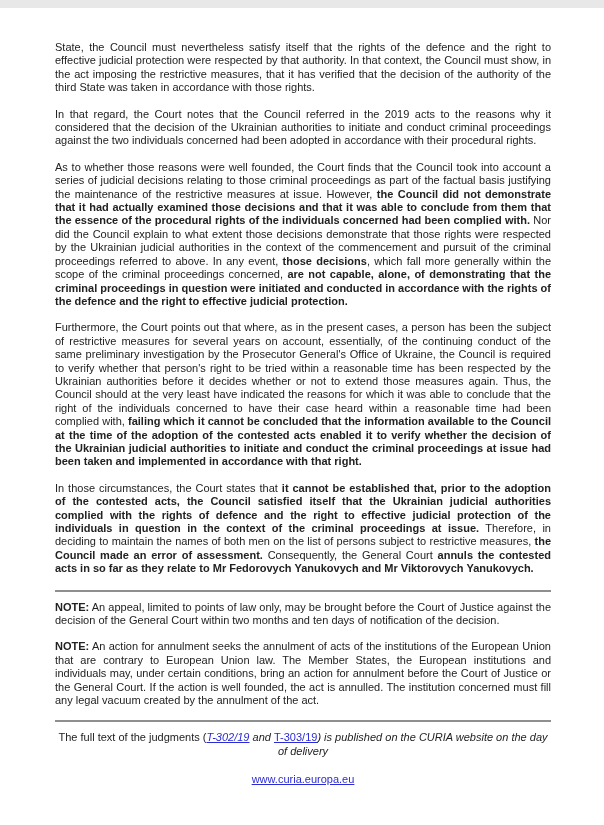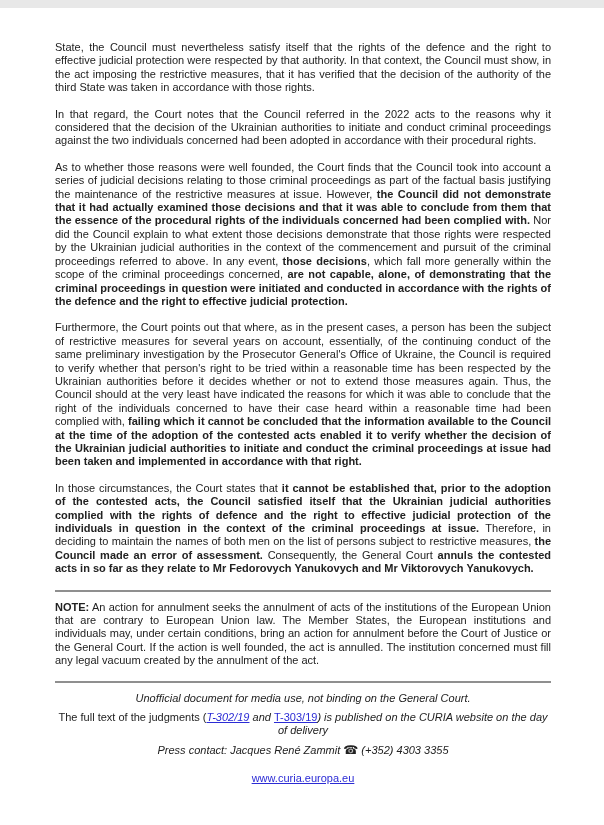--- a/index.html
+++ b/index.html
@@ -42,7 +42,7 @@
 
   <div class="body-text">
     <p><span>State, the Council must nevertheless satisfy itself that the rights of the defence and the right to effective judicial protection were respected by that authority. In that context, the Council must show, in the act imposing the restrictive measures, that it has verified that the decision of the authority of the third State was taken in accordance with those rights.</span></p>
-    <p><span>In that regard, the Court notes that the Council referred in the 2022 acts to the reasons why it considered that the decision of the Ukrainian authorities to initiate and conduct criminal proceedings against the two individuals concerned had been adopted in accordance with their procedural rights.</span></p>
+    <p><span>In that regard, the Court notes that the Council referred in the 2019 acts to the reasons why it considered that the decision of the Ukrainian authorities to initiate and conduct criminal proceedings against the two individuals concerned had been adopted in accordance with their procedural rights.</span></p>
     <p><span>As to whether those reasons were well founded, the Court finds that the Council took into account a series of judicial decisions relating to those criminal proceedings as part of the factual basis justifying the maintenance of the restrictive measures at issue. However, </span><span style="font-weight: bold;">the Council did not demonstrate that it had actually examined those decisions and that it was able to conclude from them that the essence of the procedural rights of the individuals concerned had been complied with.</span><span> Nor did the Council explain to what extent those decisions demonstrate that those rights were respected by the Ukrainian judicial authorities in the context of the commencement and pursuit of the criminal proceedings referred to above. In any event, </span><span style="font-weight: bold;">those decisions</span><span>, which fall more generally within the scope of the criminal proceedings concerned, </span><span style="font-weight: bold;">are not capable, alone, of demonstrating that the criminal proceedings in question were initiated and conducted in accordance with the rights of the defence and the right to effective judicial protection.</span></p>
     <p><span>Furthermore, the Court points out that where, as in the present cases, a person has been the subject of restrictive measures for several years on account, essentially, of the continuing conduct of the same preliminary investigation by the Prosecutor General's Office of Ukraine, the Council is required to verify whether that person's right to be tried within a reasonable time has been respected by the Ukrainian authorities before it decides whether or not to extend those measures again. Thus, the Council should at the very least have indicated the reasons for which it was able to conclude that the right of the individuals concerned to have their case heard within a reasonable time had been complied with, </span><span style="font-weight: bold;">failing which it cannot be concluded that the information available to the Council at the time of the adoption of the contested acts enabled it to verify whether the decision of the Ukrainian judicial authorities to initiate and conduct the criminal proceedings at issue had been taken and implemented in accordance with that right.</span></p>
     <p><span>In those circumstances, the Court states that </span><span style="font-weight: bold;">it cannot be established that, prior to the adoption of the contested acts, the Council satisfied itself that the Ukrainian judicial authorities complied with the rights of defence and the right to effective judicial protection of the individuals in question in the context of the criminal proceedings at issue.</span><span> Therefore, in deciding to maintain the names of both men on the list of persons subject to restrictive measures, </span><span style="font-weight: bold;">the Council made an error of assessment.</span><span> Consequently, the General Court </span><span style="font-weight: bold;">annuls the contested acts in so far as they relate to Mr Fedorovych Yanukovych and Mr Viktorovych Yanukovych.</span></p>

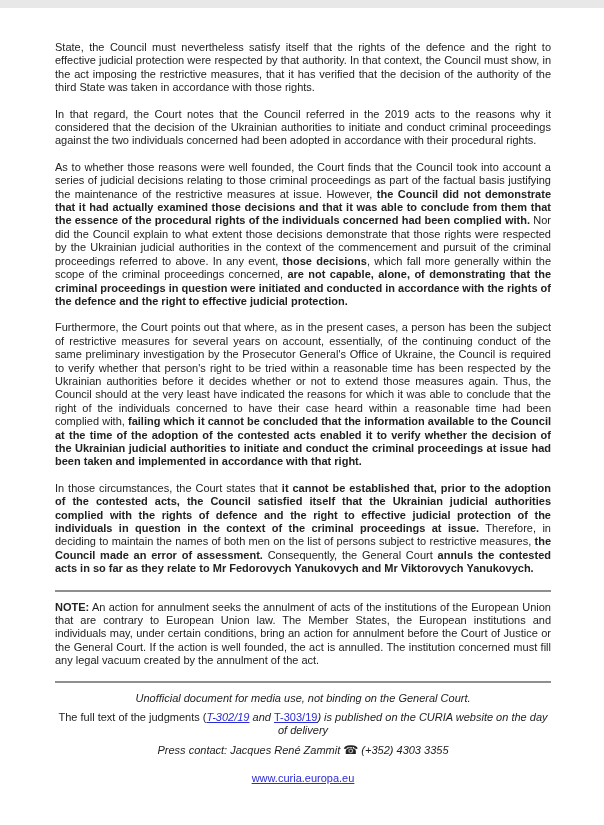--- a/index.html
+++ b/index.html
@@ -50,6 +50,7 @@
 
   <hr class="rule">
 
+  <p class="note"><span style="font-weight: bold;">NOTE:</span><span> An appeal, limited to points of law only, may be brought before the Court of Justice against the decision of the General Court within two months and ten days of notification of the decision.</span></p>
   <p class="note"><span style="font-weight: bold;">NOTE:</span><span> An action for annulment seeks the annulment of acts of the institutions of the European Union that are contrary to European Union law. The Member States, the European institutions and individuals may, under certain conditions, bring an action for annulment before the Court of Justice or the General Court. If the action is well founded, the act is annulled. The institution concerned must fill any legal vacuum created by the annulment of the act.</span></p>
 
   <hr class="rule second">

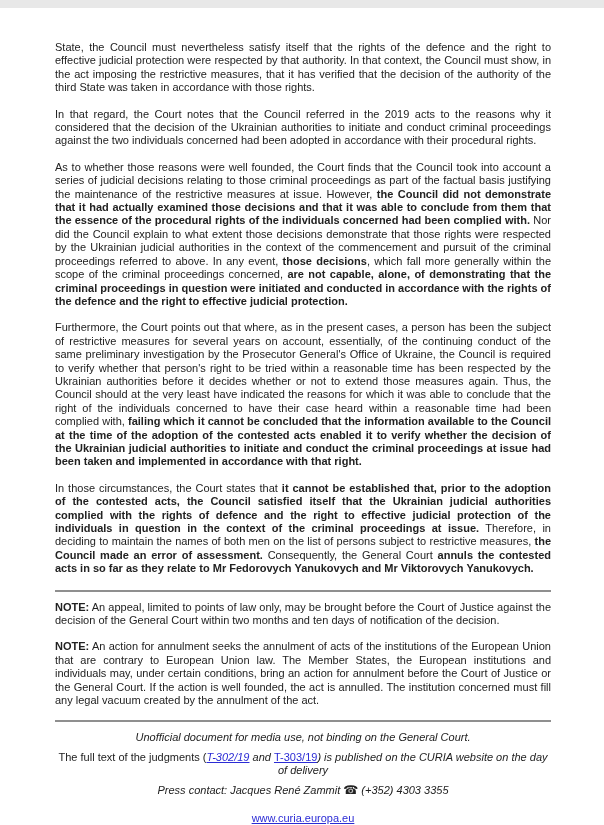--- a/index.html
+++ b/index.html
@@ -56,7 +56,6 @@
   <hr class="rule second">
 
   <div class="footer">
-    <p><span style="font-style: italic;">Unofficial document for media use, not binding on the General Court.</span></p>
     <p><span style="">The full text of the judgments (</span><a class="link" href="#" style="font-style: italic; text-align: right;">T-302/19</a><span style="font-style: italic; text-align: center;"> and </span><a class="link" href="#" style="">T-303/19</a><span style="font-style: italic;">) is published on the CURIA website on the day of delivery</span></p>
     <p><span style="font-style: italic;">Press contact: Jacques René Zammit </span><span class="icon-run">☎</span><span style="font-style: italic;"> (+352) 4303 3355</span></p>
     <p class="website-line"><a class="link" href="#">www.curia.europa.eu</a></p>

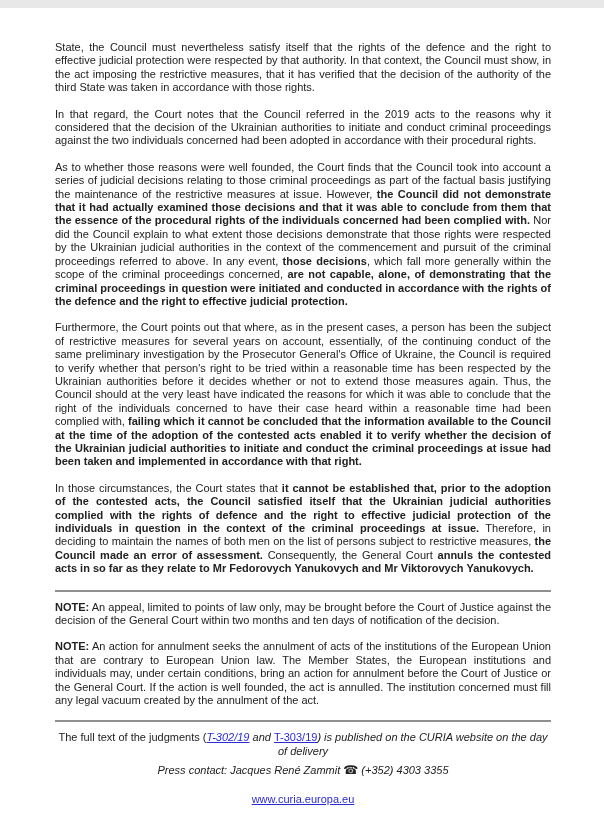--- a/index.html
+++ b/index.html
@@ -57,7 +57,6 @@
 
   <div class="footer">
     <p><span style="">The full text of the judgments (</span><a class="link" href="#" style="font-style: italic; text-align: right;">T-302/19</a><span style="font-style: italic; text-align: center;"> and </span><a class="link" href="#" style="">T-303/19</a><span style="font-style: italic;">) is published on the CURIA website on the day of delivery</span></p>
-    <p><span style="font-style: italic;">Press contact: Jacques René Zammit </span><span class="icon-run">☎</span><span style="font-style: italic;"> (+352) 4303 3355</span></p>
     <p class="website-line"><a class="link" href="#">www.curia.europa.eu</a></p>
   </div>
 

